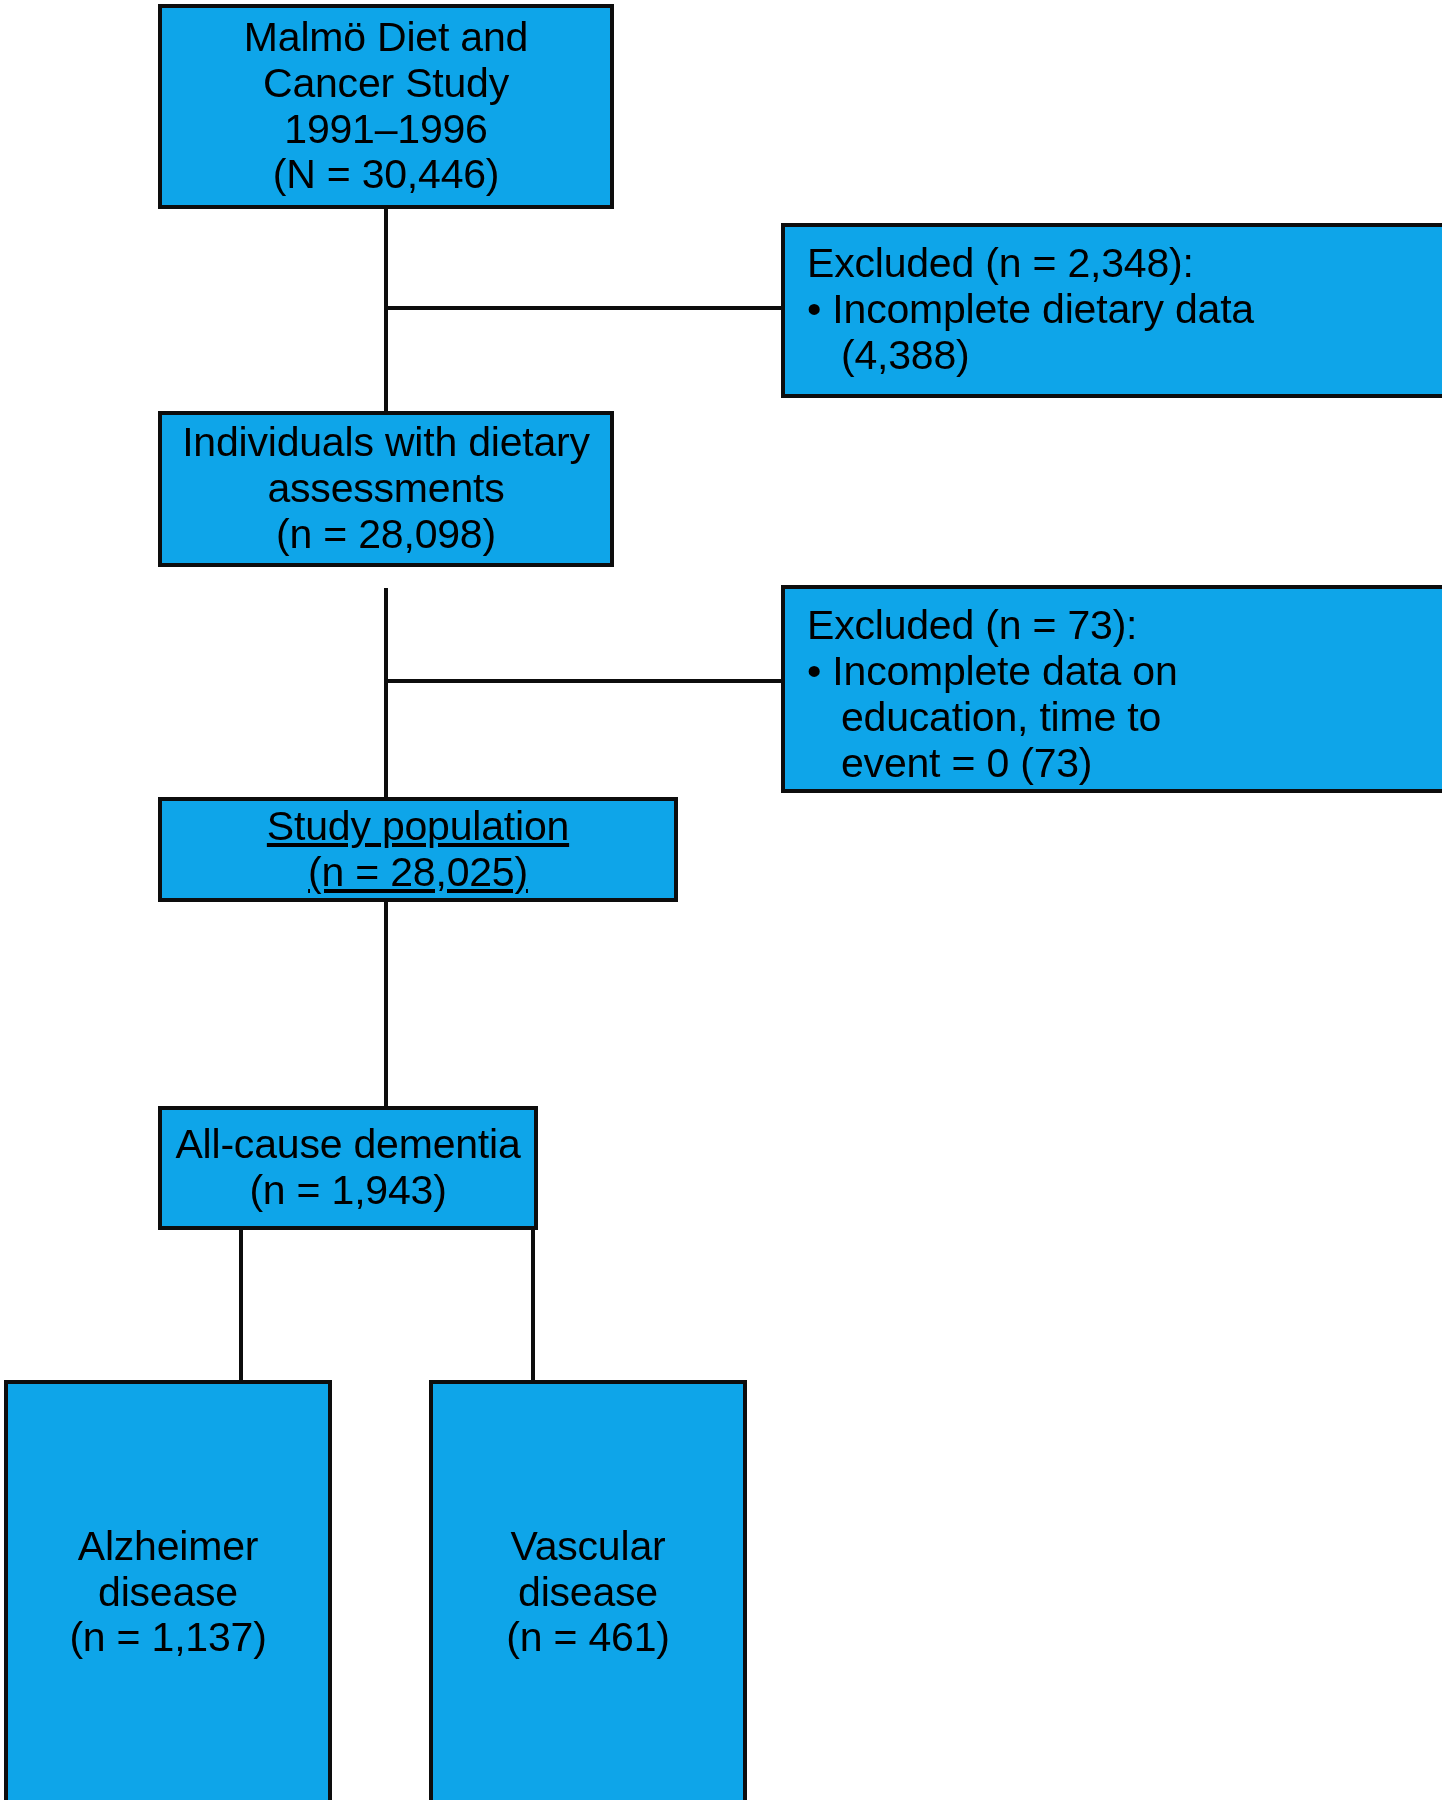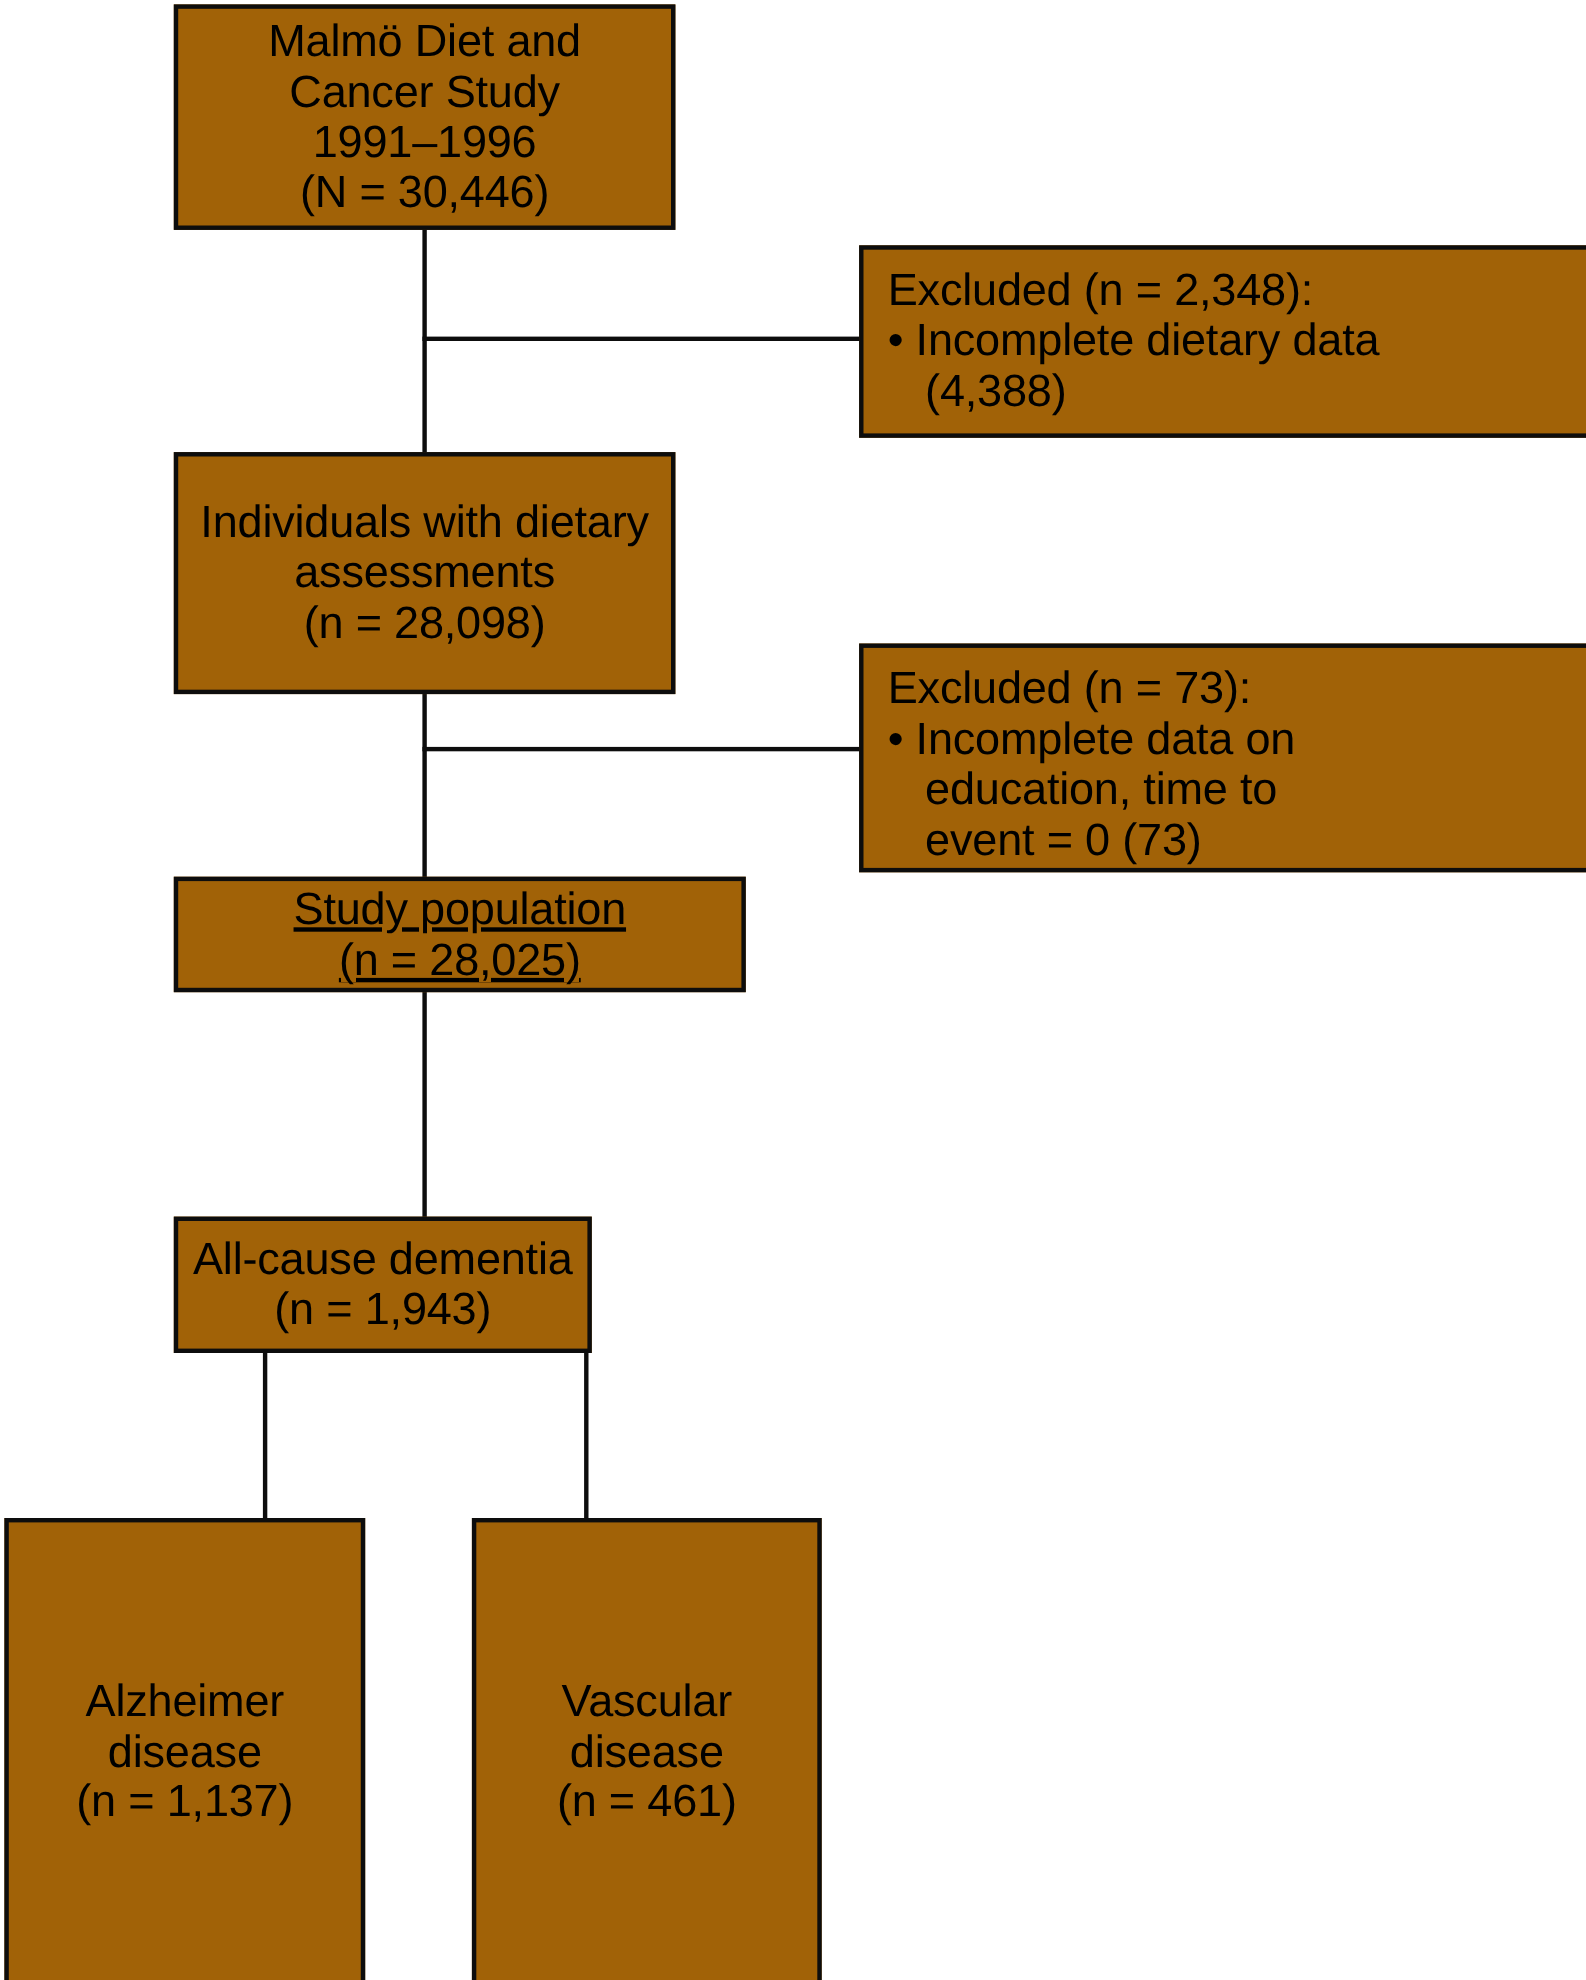--- a/index.html
+++ b/index.html
@@ -20,7 +20,7 @@
     position: absolute;
     box-sizing: border-box;
     border: 4px solid #0d0d0d;
-    background: #a16207;
+    background: #0ea5e9;
     display: flex;
     flex-direction: column;
     align-items: center;

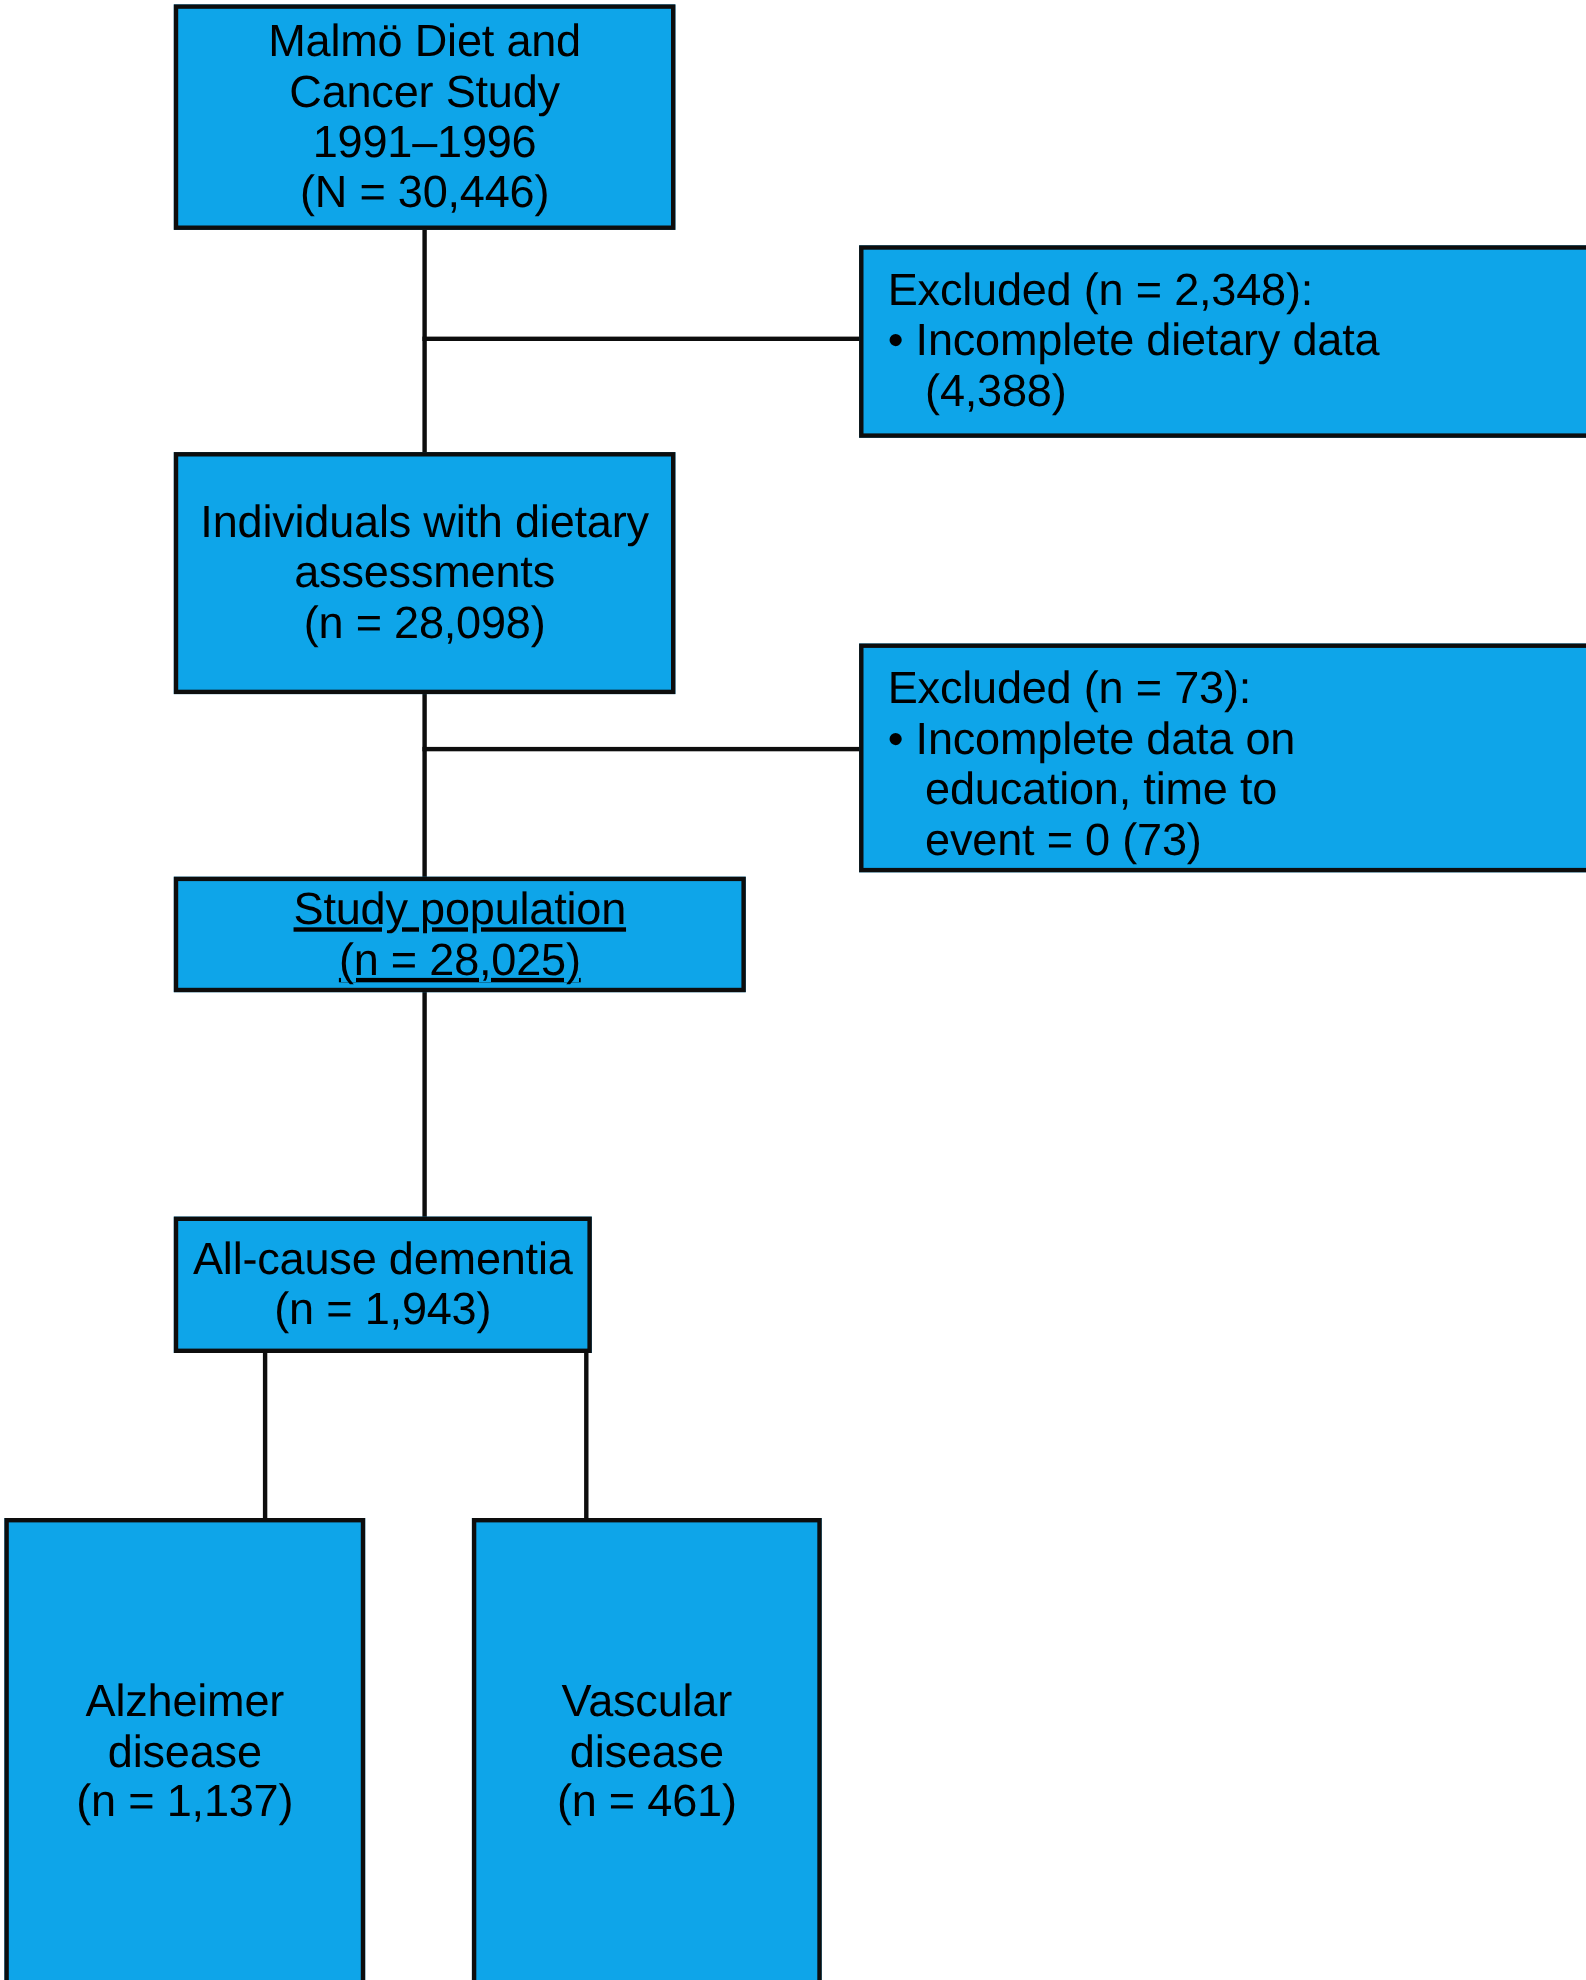--- a/index.html
+++ b/index.html
@@ -98,7 +98,7 @@
     <span class="line cont-line">(4,388)</span>
   </div>
 
-  <div class="box" style="left:158px; top:411px; width:456px; height:220px;">
+  <div class="box" style="left:158px; top:411px; width:456px; height:156px;">
     <span class="line">Individuals with dietary</span>
     <span class="line">assessments</span>
     <span class="line">(n = 28,098)</span>

